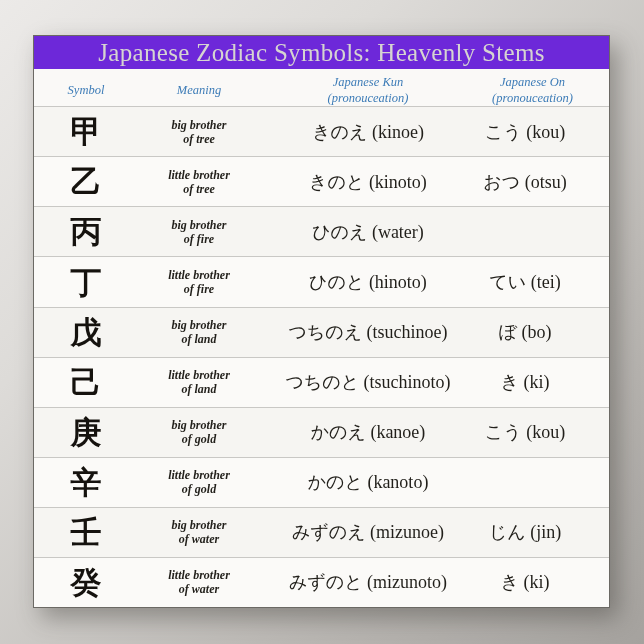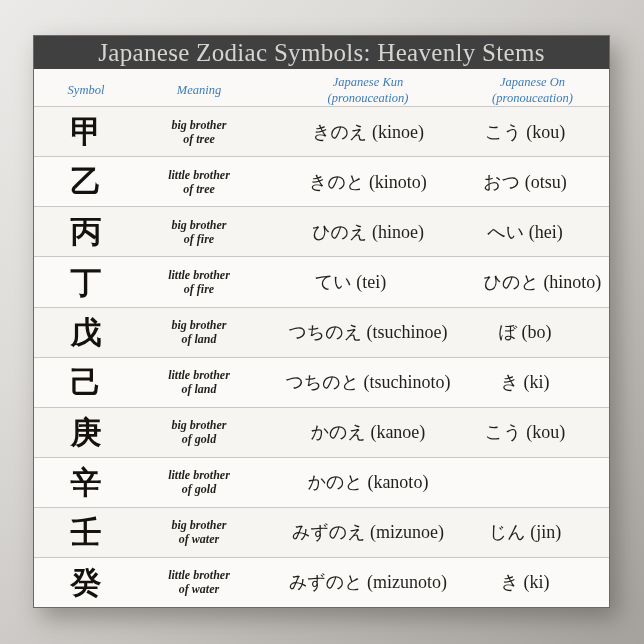--- a/index.html
+++ b/index.html
@@ -25,7 +25,7 @@
   }
   .title-bar {
     height: 33px;
-    background: #404040;
+    background: #6d28d9;
     color: #d6d4d1;
     display: flex;
     align-items: center;

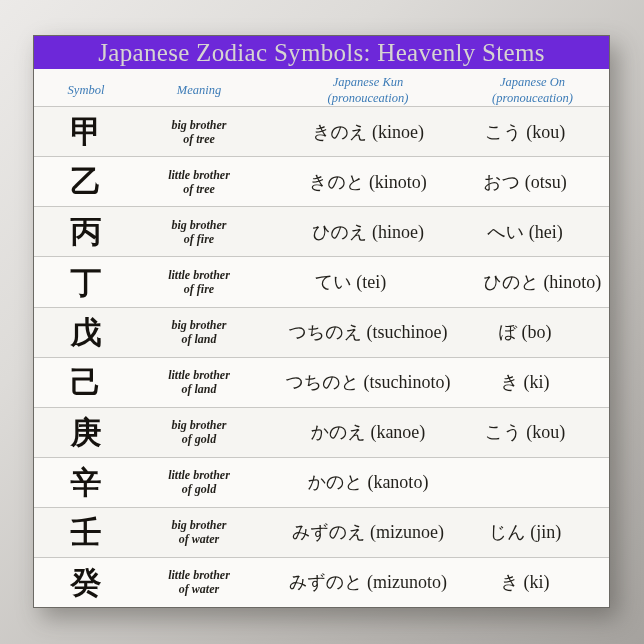--- a/index.html
+++ b/index.html
@@ -122,7 +122,7 @@
         <div class="cell symbol-cell">丙</div>
         <div class="cell meaning-cell">big brother
 of fire</div>
-        <div class="cell kun-cell">ひのえ (hinoe)</div>
+        <div class="cell kun-cell">ひのえ (water)</div>
         <div class="cell on-cell">へい (hei)</div>
       </div>
 

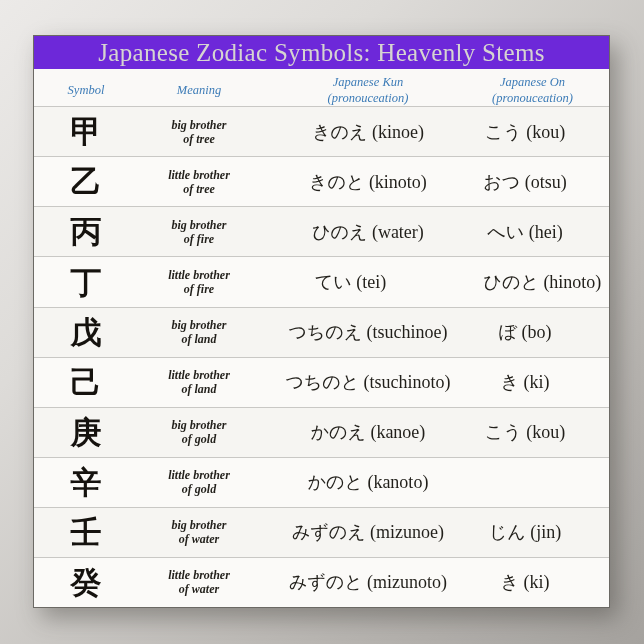--- a/index.html
+++ b/index.html
@@ -123,7 +123,6 @@
         <div class="cell meaning-cell">big brother
 of fire</div>
         <div class="cell kun-cell">ひのえ (water)</div>
-        <div class="cell on-cell">へい (hei)</div>
       </div>
 
       <div class="data-row">

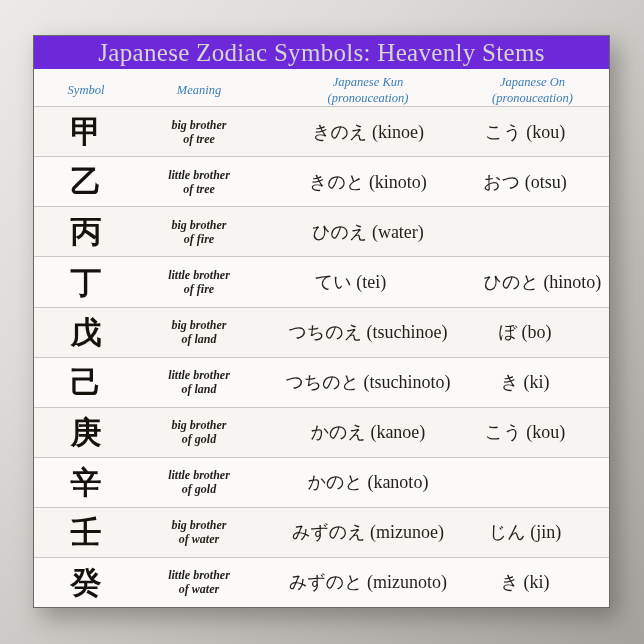--- a/index.html
+++ b/index.html
@@ -129,8 +129,8 @@
         <div class="cell symbol-cell">丁</div>
         <div class="cell meaning-cell">little brother
 of fire</div>
+        <div class="cell kun-cell">ひのと (hinoto)</div>
         <div class="cell on-cell">てい (tei)</div>
-        <div class="cell kun-cell">ひのと (hinoto)</div>
       </div>
 
       <div class="data-row">

